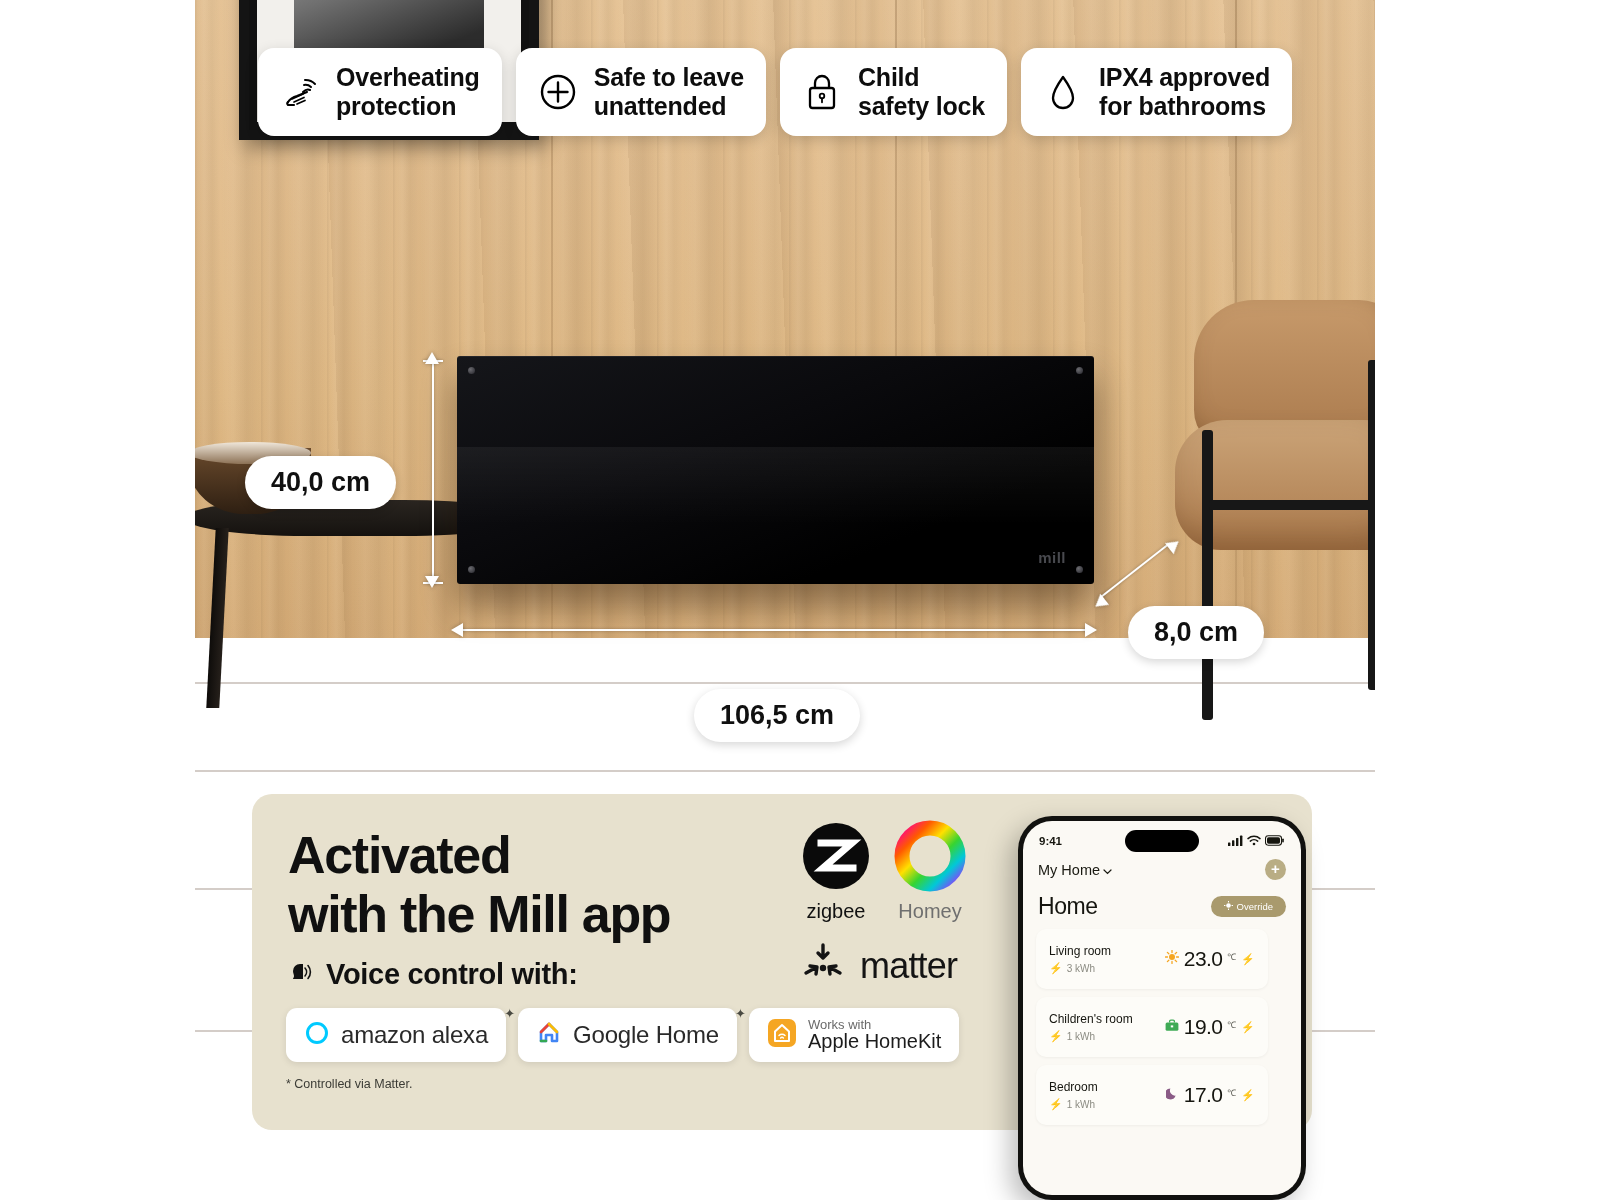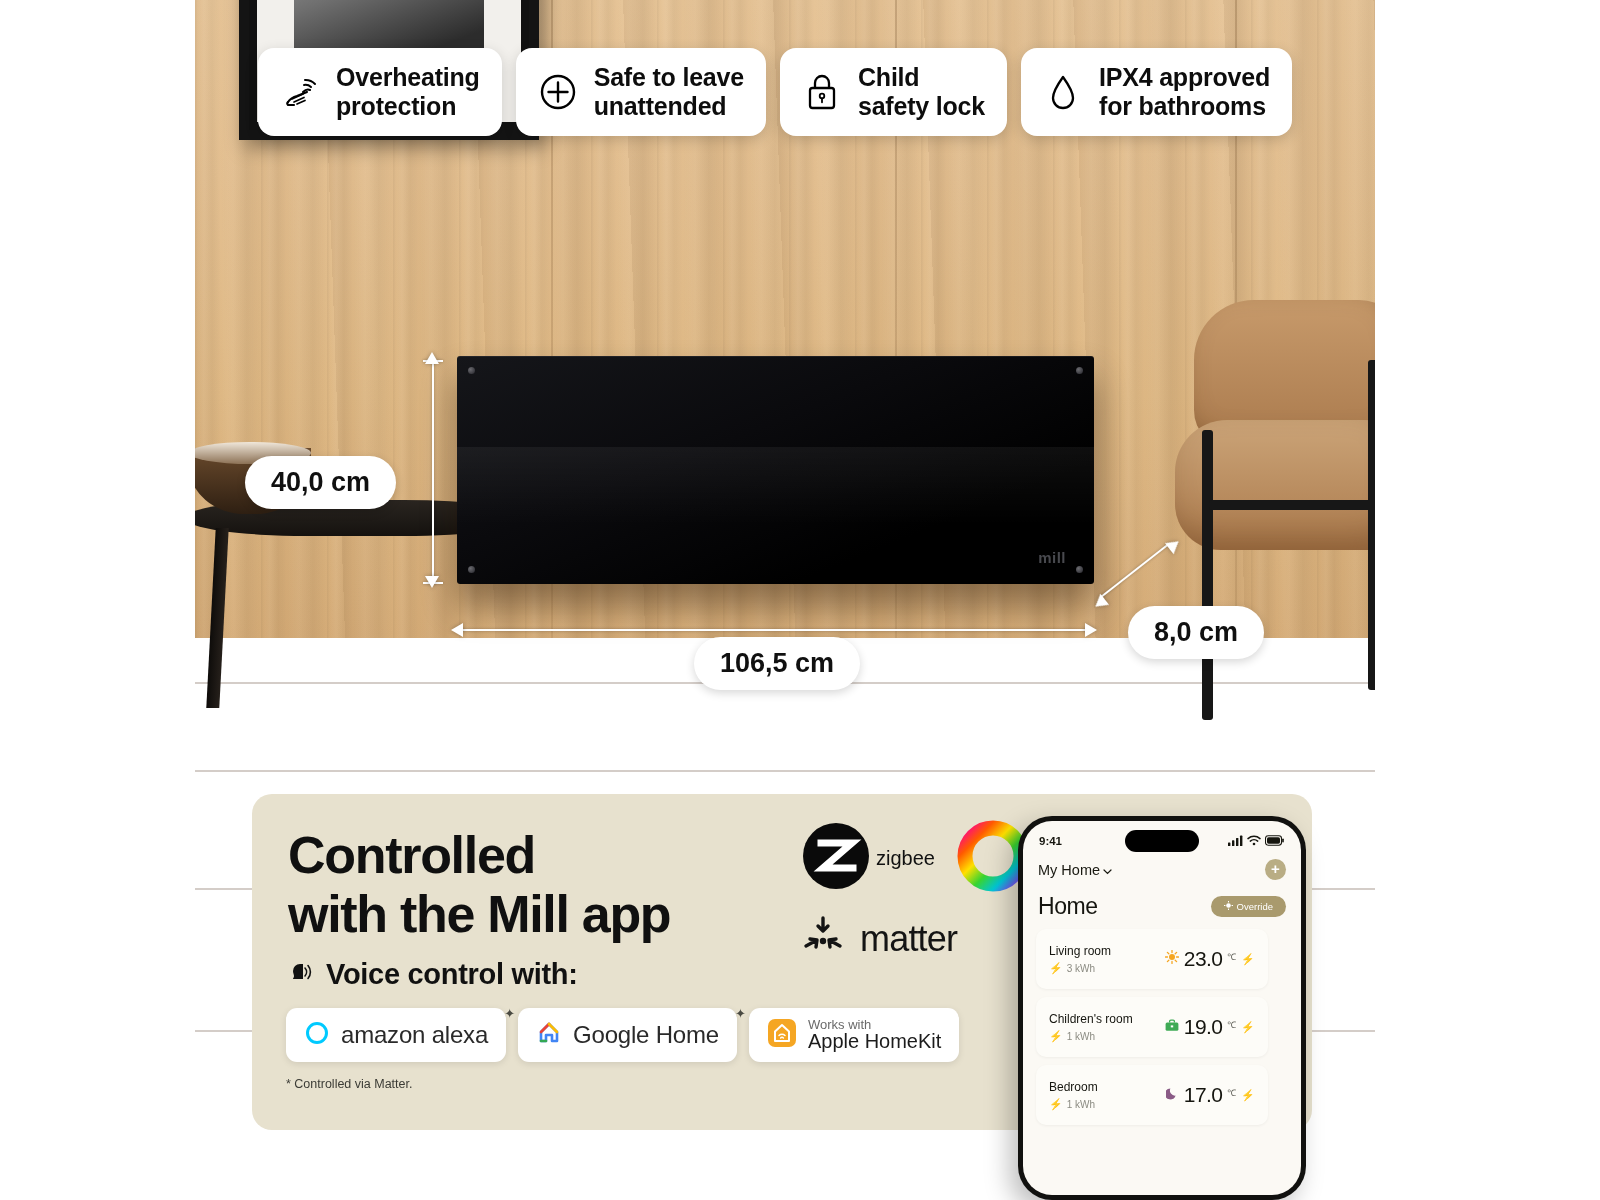--- a/index.html
+++ b/index.html
@@ -213,7 +213,7 @@
   </div>
 
   <div class="pill pill-h" style="left:245px; top:456px;">40,0 cm</div>
-  <div class="pill pill-h" style="left:694px; top:637px;">106,5 cm</div>
+  <div class="pill pill-h" style="left:694px; top:689px;">106,5 cm</div>
   <div class="pill pill-h" style="left:1128px; top:606px;">8,0 cm</div>
 
   <div class="badges">

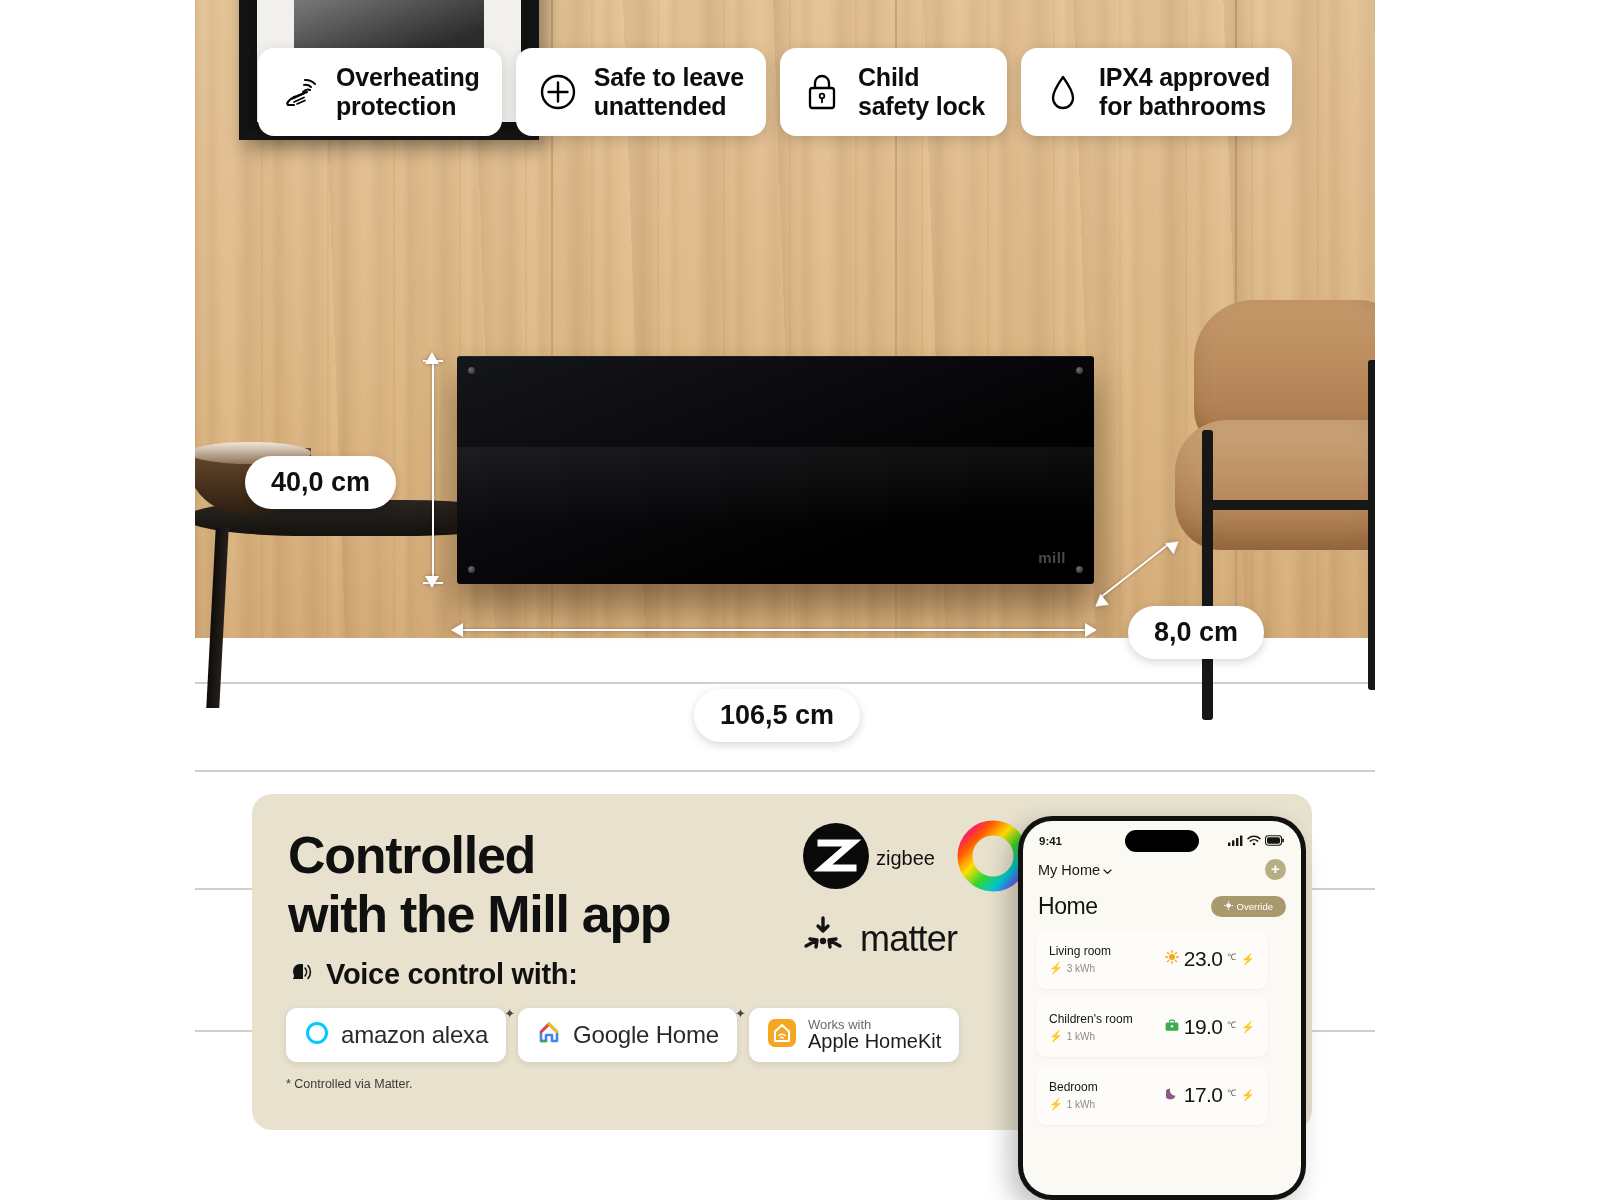--- a/index.html
+++ b/index.html
@@ -279,7 +279,7 @@
   <div class="appcard">
 
     <div class="app-h1">
-      <span>Controlled</span><br>
+      <span>Activated</span><br>
       <span>with the Mill app</span>
     </div>
 

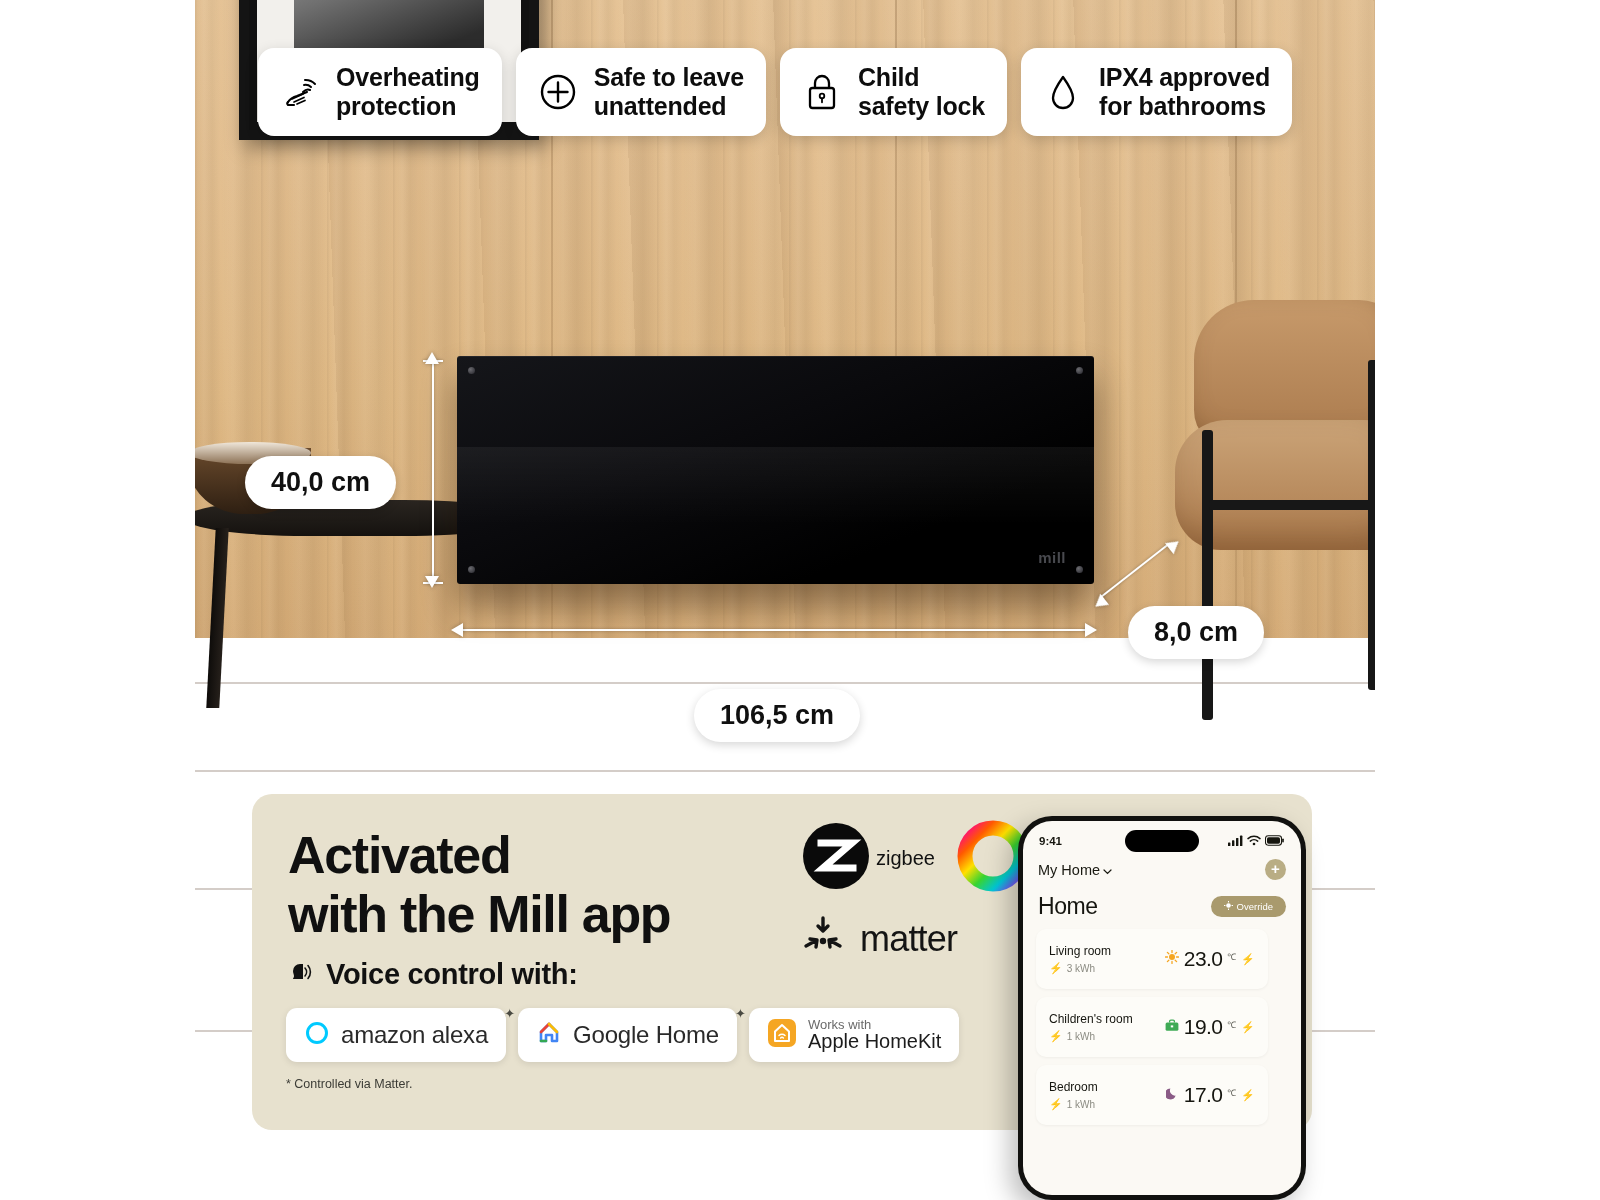--- a/index.html
+++ b/index.html
@@ -114,7 +114,7 @@
 
   .protocols { position:absolute; left:548px; top:26px; width:240px; }
   .proto-row1 { display:flex; align-items:flex-start; gap:22px; }
-  .proto-item { display:flex; flex-direction:row; align-items:center; gap:4px; }
+  .proto-item { display:flex; flex-direction:column; align-items:center; gap:4px; }
   .proto-name { font-size:20px; color:#111; }
   .proto-name.grey { color:#6f6f6f; font-weight:400; }
   .matter-row { display:flex; align-items:center; gap:14px; margin-top:18px; }

